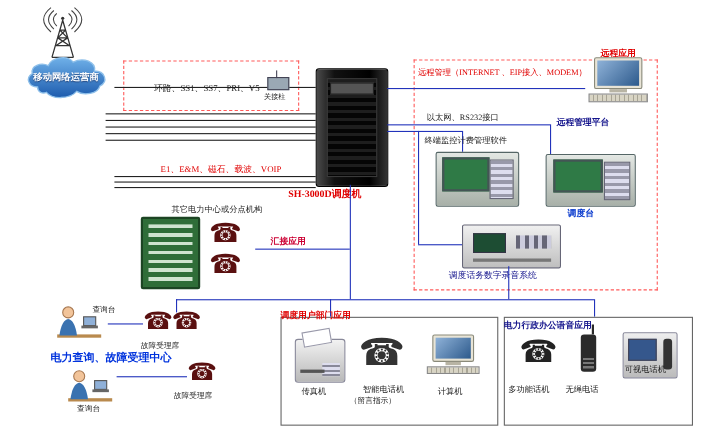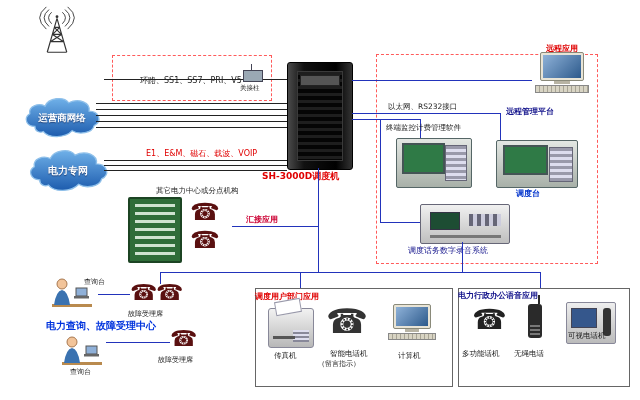--- a/index.html
+++ b/index.html
@@ -6,7 +6,7 @@
   .canvas{position:relative;width:640px;height:400px;background:#fff;overflow:hidden;
           font-family:"DejaVu Sans","Liberation Sans",sans-serif;}
   .abs{position:absolute;}
-  .lbl{position:absolute;white-space:nowrap;line-height:1.15;}
+  .lbl{position:absolute;white-space:nowrap;line-height:1.15;font-family:Liberation Serif, serif;}
   .red{color:#e00000;}
   .blue{color:#0033cc;}
   .navyt{color:#14148c;}

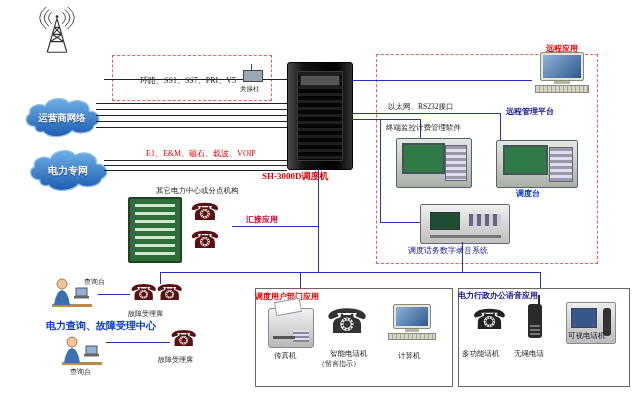--- a/index.html
+++ b/index.html
@@ -94,6 +94,12 @@
     </g>
   </svg>
 
+  <div class="abs" style="left:12px;top:50px;width:96px;height:42px">
+    <svg width="96" height="42" viewBox="0 0 100 52">
+      <path d="M18 36 C8 36 4 26 12 21 C10 12 22 8 30 12 C34 2 52 0 58 8 C70 2 84 8 82 18 C94 18 98 30 88 35 C86 44 70 46 62 41 C54 50 34 50 28 42 C24 44 18 42 18 36 Z" fill="url(#cg)" stroke="#8fc0ea" stroke-width="1.5"></path>
+    </svg>
+    <div class="cloud-txt" style="font-size:8.5px">移动网络运营商</div>
+  </div>
 
   <div class="abs" style="left:16px;top:96px;width:92px;height:44px">
     <svg width="92" height="44" viewBox="0 0 100 52">

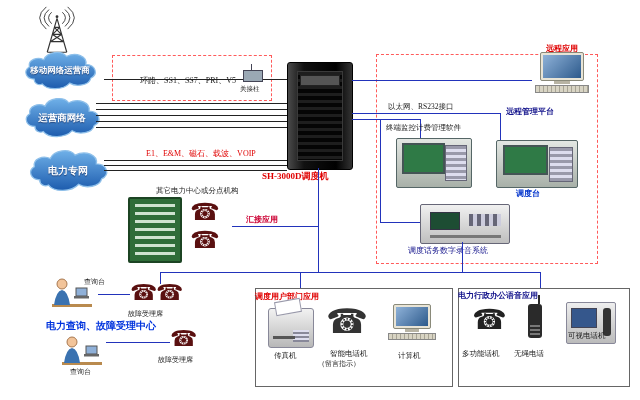--- a/index.html
+++ b/index.html
@@ -140,6 +140,7 @@
   </div>
   <div class="lbl red bold ctr" style="left:262px;top:171px;width:114px;font-size:9px">SH-3000D调度机</div>
 
+  <div class="lbl red" style="left:380px;top:62px;font-size:7.5px">远程管理（INTERNET 、EIP接入、MODEM）</div>
   <div class="hline" style="left:352px;top:80px;width:180px"></div>
   <div class="lbl red bold" style="left:546px;top:44px;font-size:8px">远程应用</div>
   <div class="pc" style="left:532px;top:52px;width:60px;height:48px">

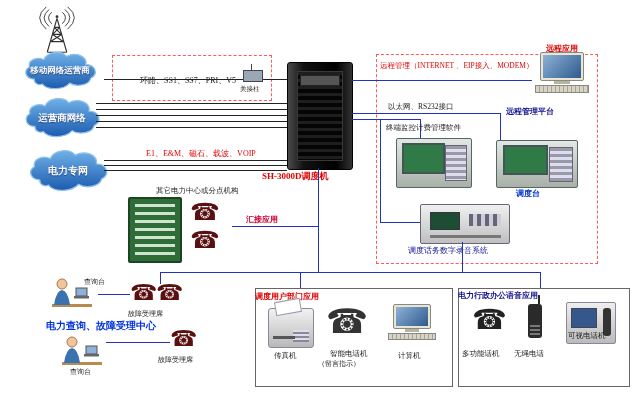--- a/index.html
+++ b/index.html
@@ -101,12 +101,6 @@
     <div class="cloud-txt" style="font-size:8.5px">移动网络运营商</div>
   </div>
 
-  <div class="abs" style="left:16px;top:96px;width:92px;height:44px">
-    <svg width="92" height="44" viewBox="0 0 100 52">
-      <path d="M18 36 C8 36 4 26 12 21 C10 12 22 8 30 12 C34 2 52 0 58 8 C70 2 84 8 82 18 C94 18 98 30 88 35 C86 44 70 46 62 41 C54 50 34 50 28 42 C24 44 18 42 18 36 Z" fill="url(#cg)" stroke="#8fc0ea" stroke-width="1.5"></path>
-    </svg>
-    <div class="cloud-txt" style="font-size:9.5px">运营商网络</div>
-  </div>
 
   <div class="abs" style="left:22px;top:148px;width:92px;height:46px">
     <svg width="92" height="46" viewBox="0 0 100 52">

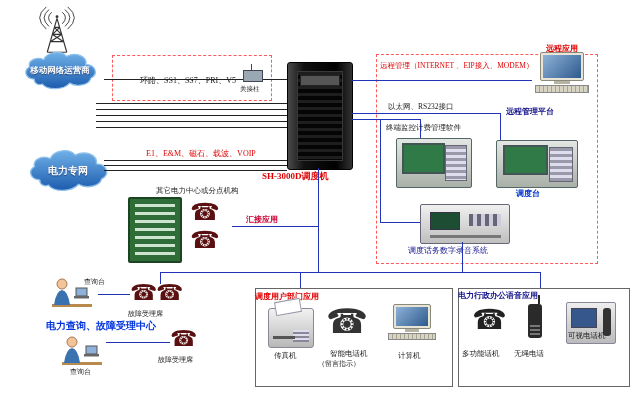--- a/index.html
+++ b/index.html
@@ -102,12 +102,6 @@
   </div>
 
 
-  <div class="abs" style="left:22px;top:148px;width:92px;height:46px">
-    <svg width="92" height="46" viewBox="0 0 100 52">
-      <path d="M18 36 C8 36 4 26 12 21 C10 12 22 8 30 12 C34 2 52 0 58 8 C70 2 84 8 82 18 C94 18 98 30 88 35 C86 44 70 46 62 41 C54 50 34 50 28 42 C24 44 18 42 18 36 Z" fill="url(#cg)" stroke="#8fc0ea" stroke-width="1.5"></path>
-    </svg>
-    <div class="cloud-txt" style="font-size:10px">电力专网</div>
-  </div>
 
   <div class="dash" style="left:112px;top:55px;width:158px;height:44px"></div>
   <div class="dash" style="left:376px;top:54px;width:220px;height:208px"></div>

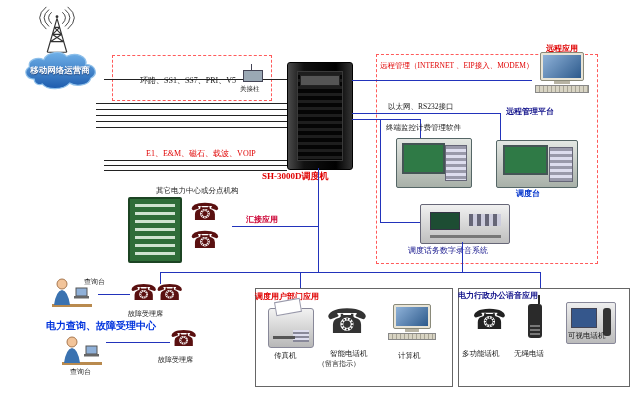--- a/index.html
+++ b/index.html
@@ -208,7 +208,7 @@
   <div class="hline" style="left:106px;top:342px;width:64px"></div>
 
   <div class="group-box" style="left:255px;top:288px;width:196px;height:97px"></div>
-  <div class="lbl red bold ctr" style="left:255px;top:292px;width:164px;font-size:8px">调度用户部门应用</div>
+  <div class="lbl red bold ctr" style="left:255px;top:282px;width:164px;font-size:8px">调度用户部门应用</div>
   <div class="fax" style="left:268px;top:308px;width:44px;height:38px">
     <div class="fax-paper"></div>
     <div class="fax-keys"></div>

